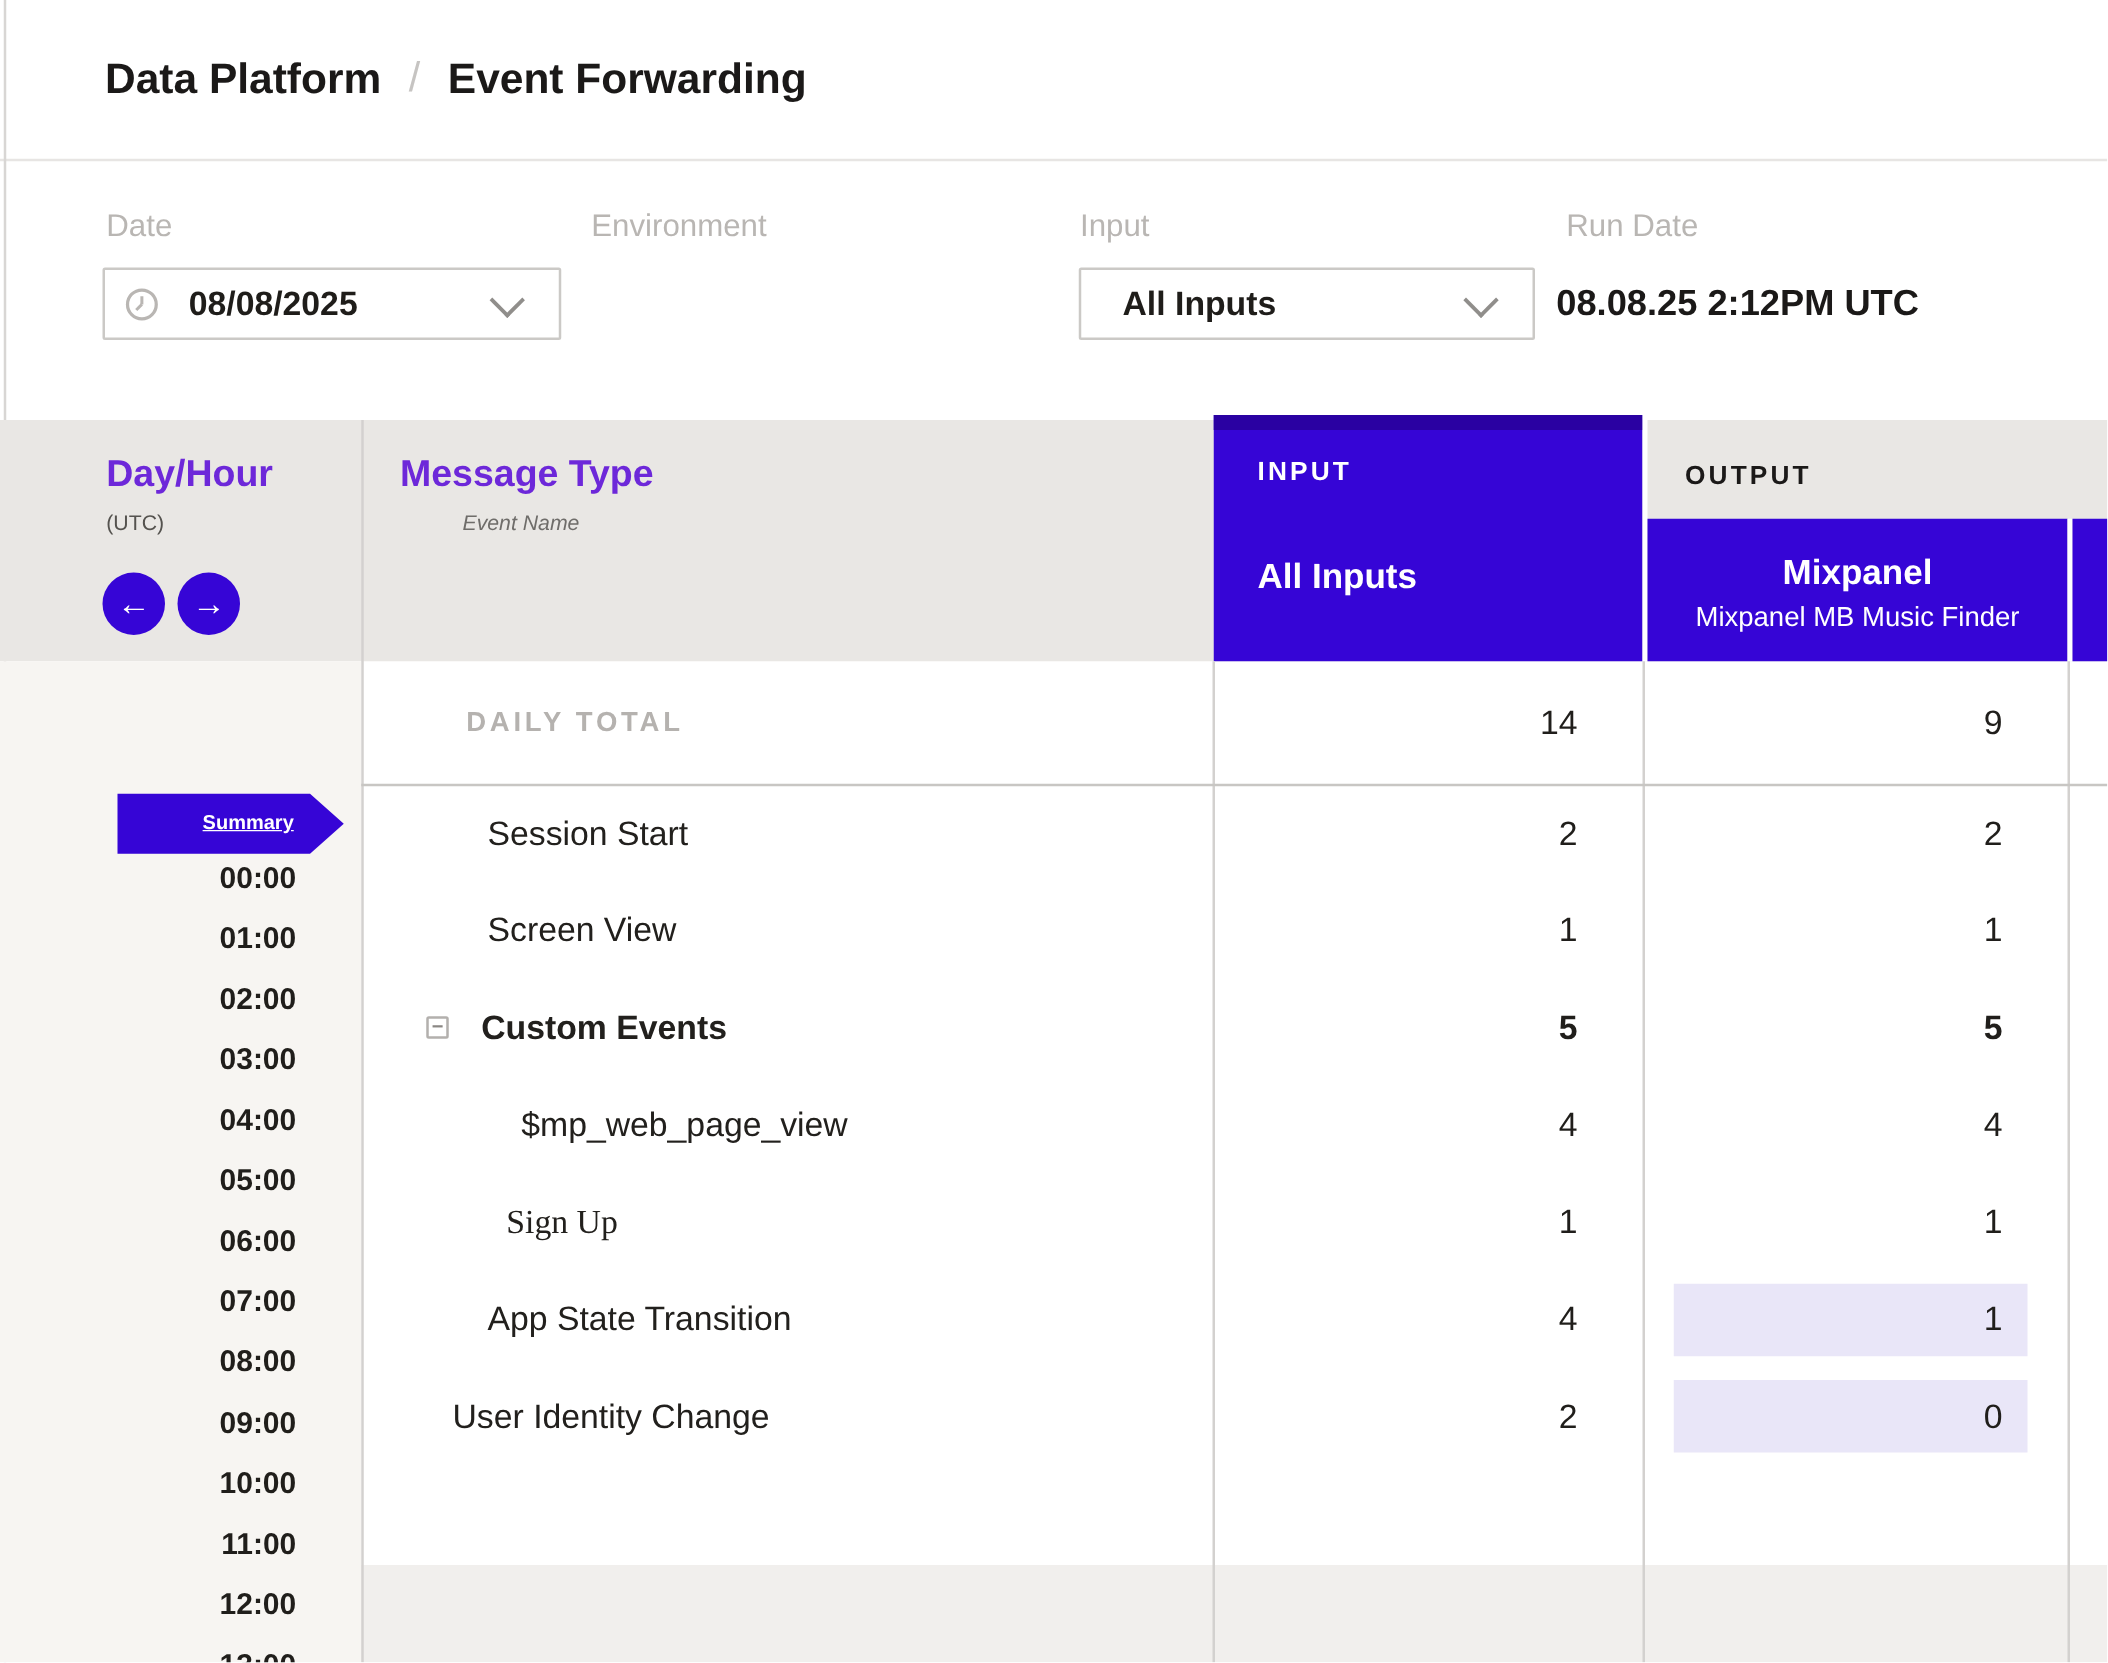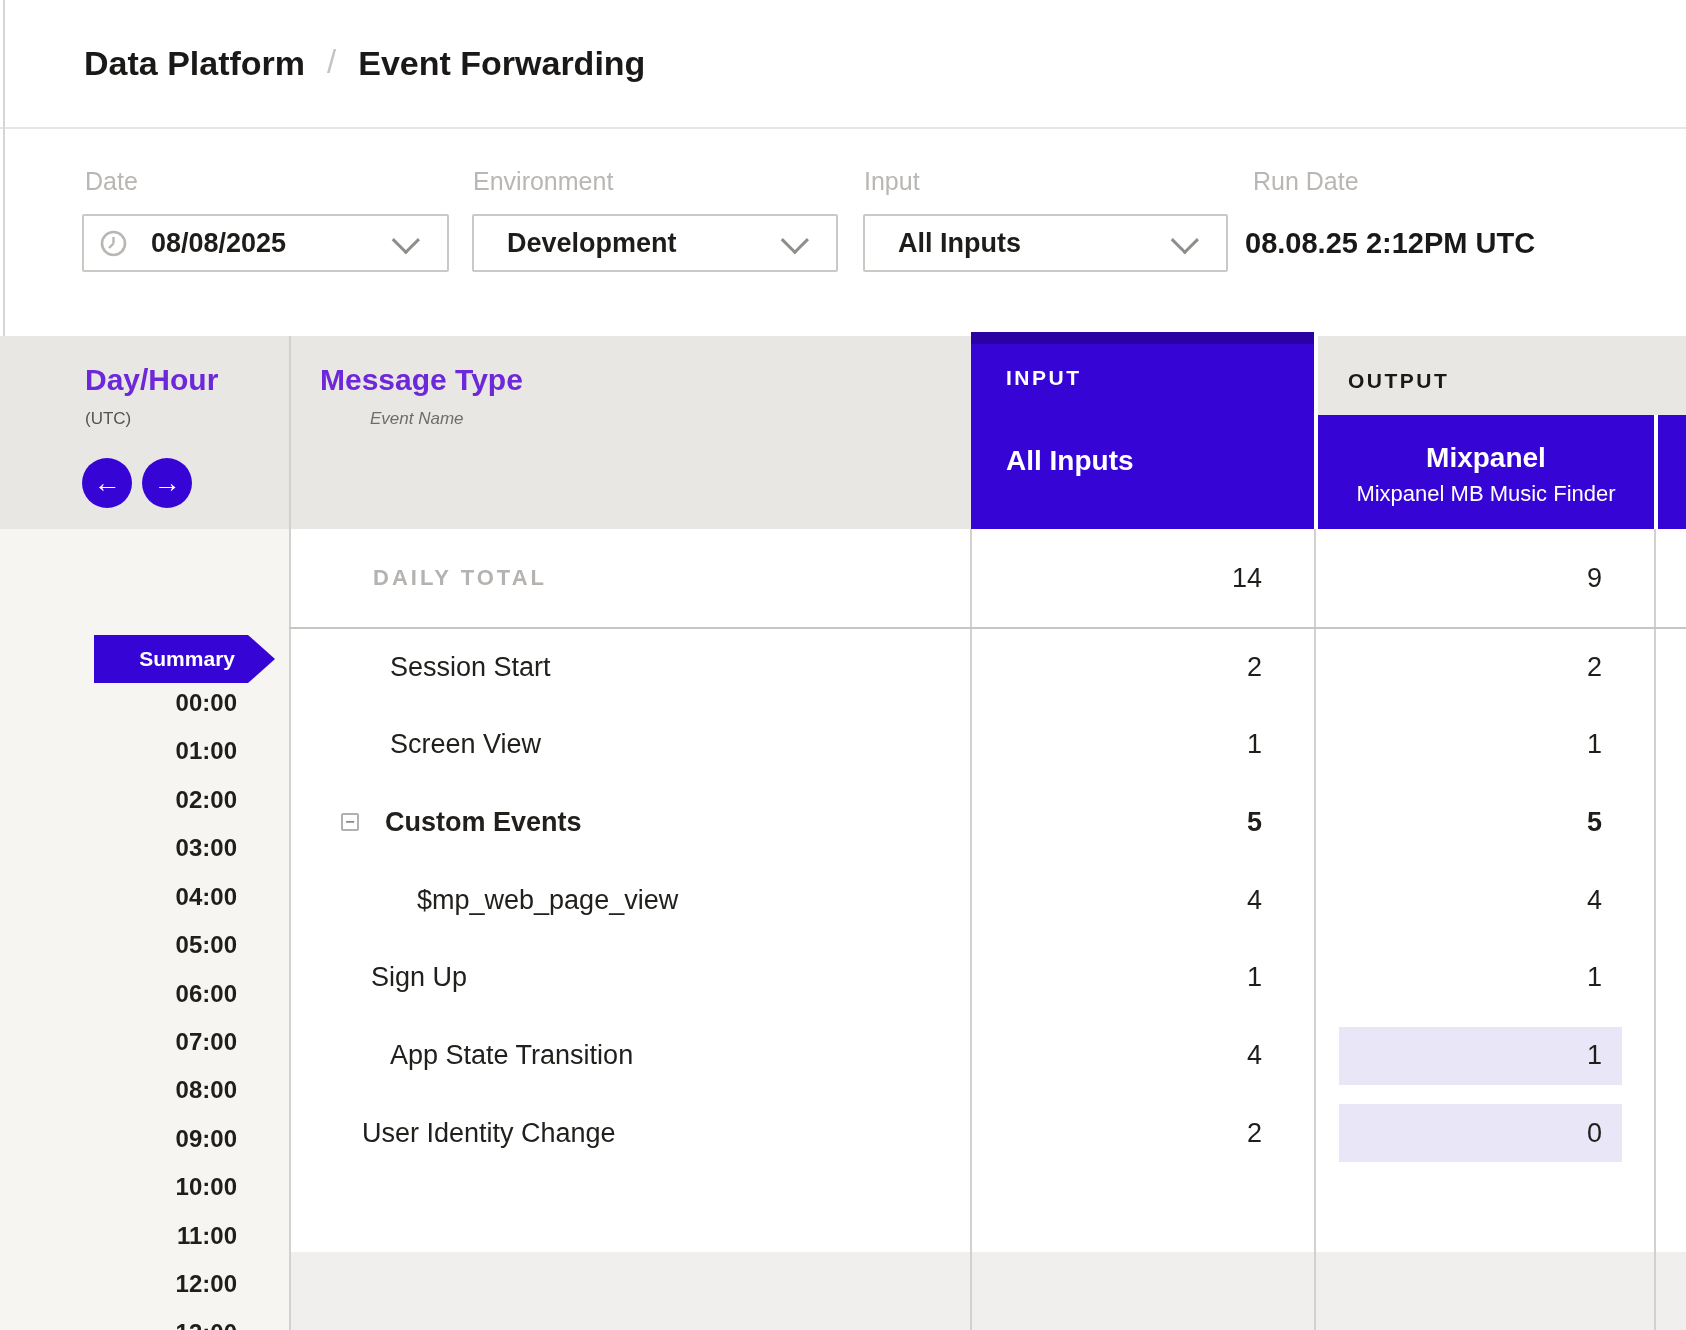--- a/index.html
+++ b/index.html
@@ -90,10 +90,6 @@
     <span class="chevron"></span>
   </div>
 
-  <div class="abs f-box" style="left:472px;width:366px;">
-    <span class="f-value" style="margin-left:33px;">Development</span>
-    <span class="chevron"></span>
-  </div>
 
   <div class="abs f-box" style="left:863px;width:365px;">
     <span class="f-value" style="margin-left:33px;">All Inputs</span>

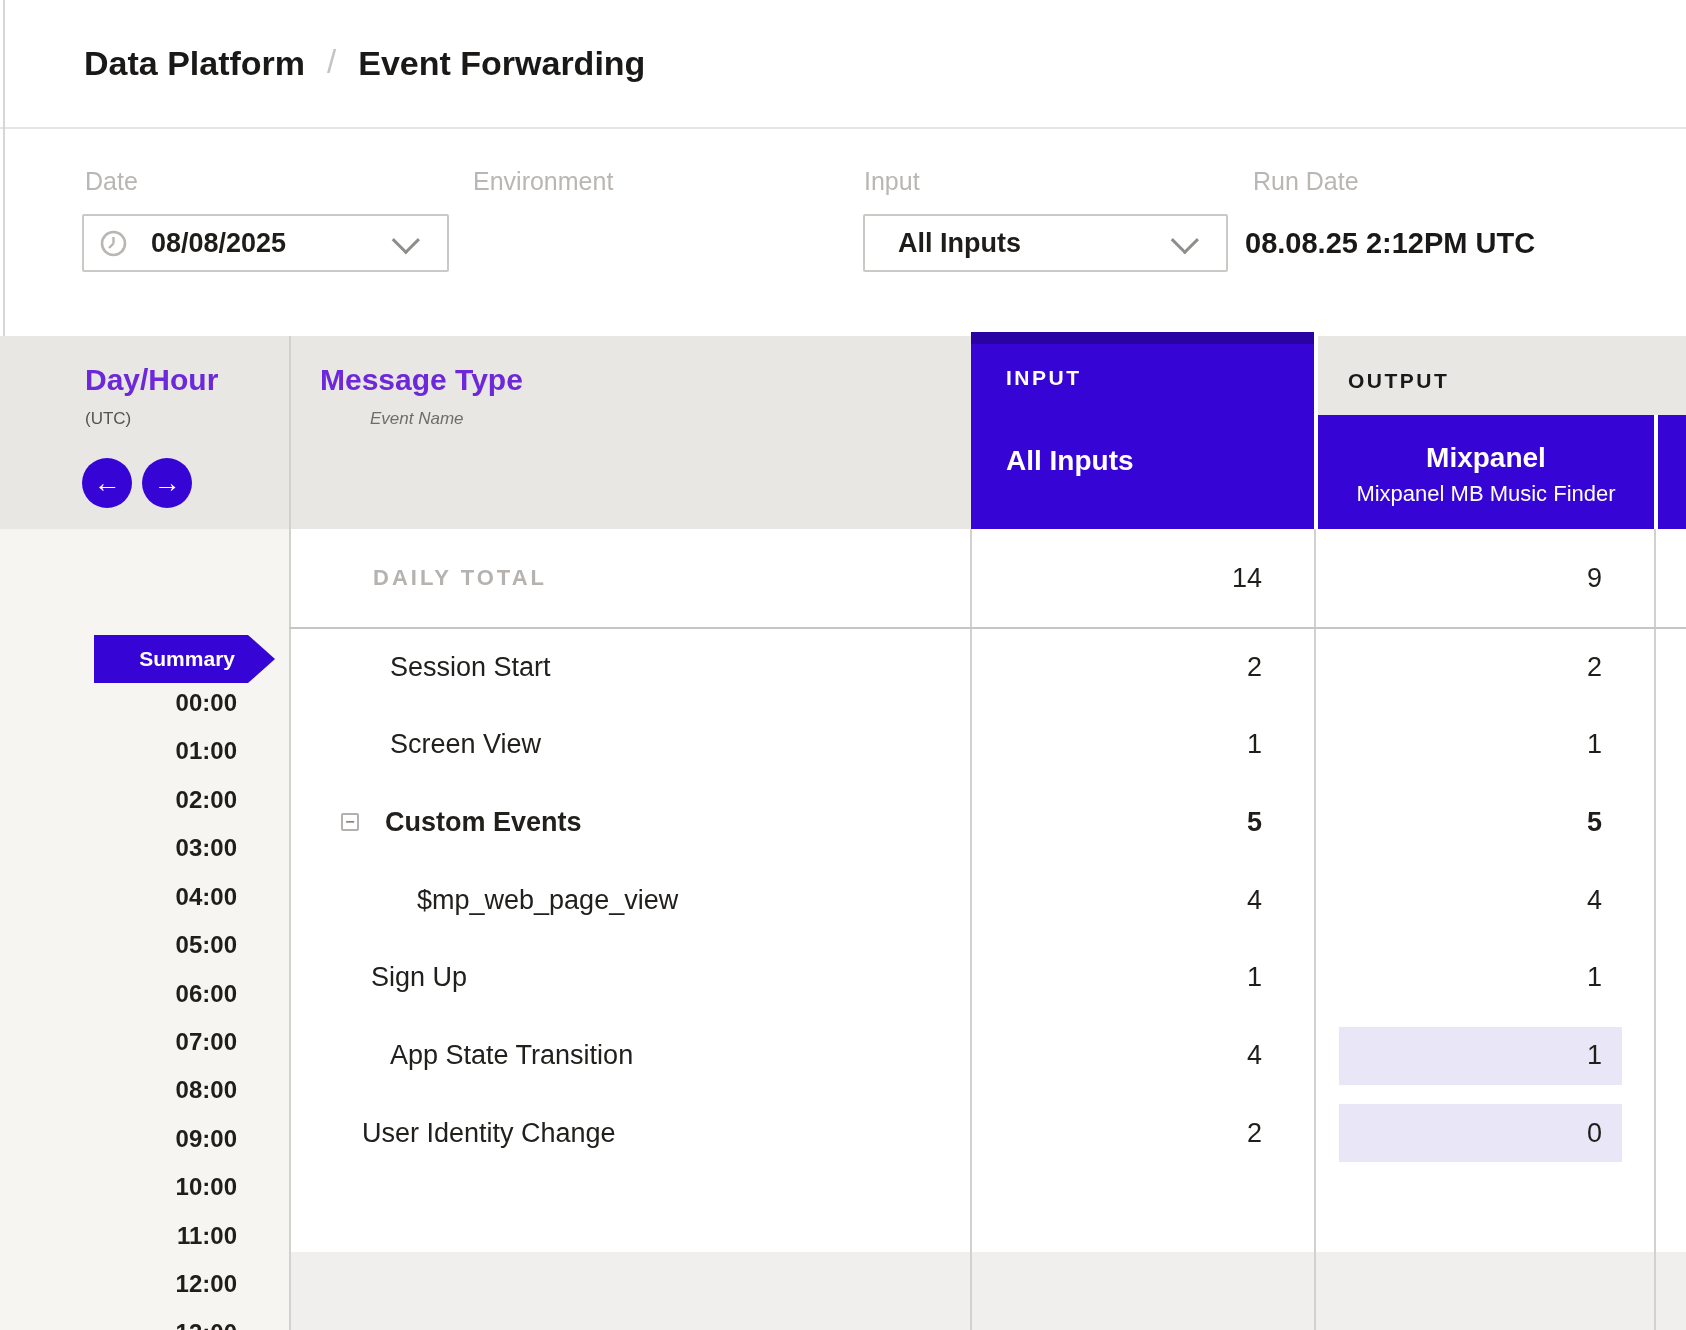--- a/index.html
+++ b/index.html
@@ -53,8 +53,8 @@
   .hl{background:var(--lavender);}
 
   .summary-badge{left:94px;top:635px;height:48px;display:flex;}
-  .summary-rect{width:154px;height:48px;background:var(--purple);color:#fff;font-size:21px;font-weight:700;
-                display:flex;align-items:center;justify-content:flex-end;padding-right:13px;box-sizing:border-box;}
+  .summary-rect{width:154px;height:48px;background:var(--purple);color:#fff;font-size:16px;font-weight:700;
+                display:flex;align-items:center;justify-content:flex-end;padding-right:13px;box-sizing:border-box;text-decoration:underline;}
   .summary-tip{width:0;height:0;border-top:24px solid transparent;border-bottom:24px solid transparent;
                border-left:27px solid var(--purple);}
   .hour{left:0;width:237px;height:30px;line-height:30px;text-align:right;font-size:24px;font-weight:700;color:#201e1b;}

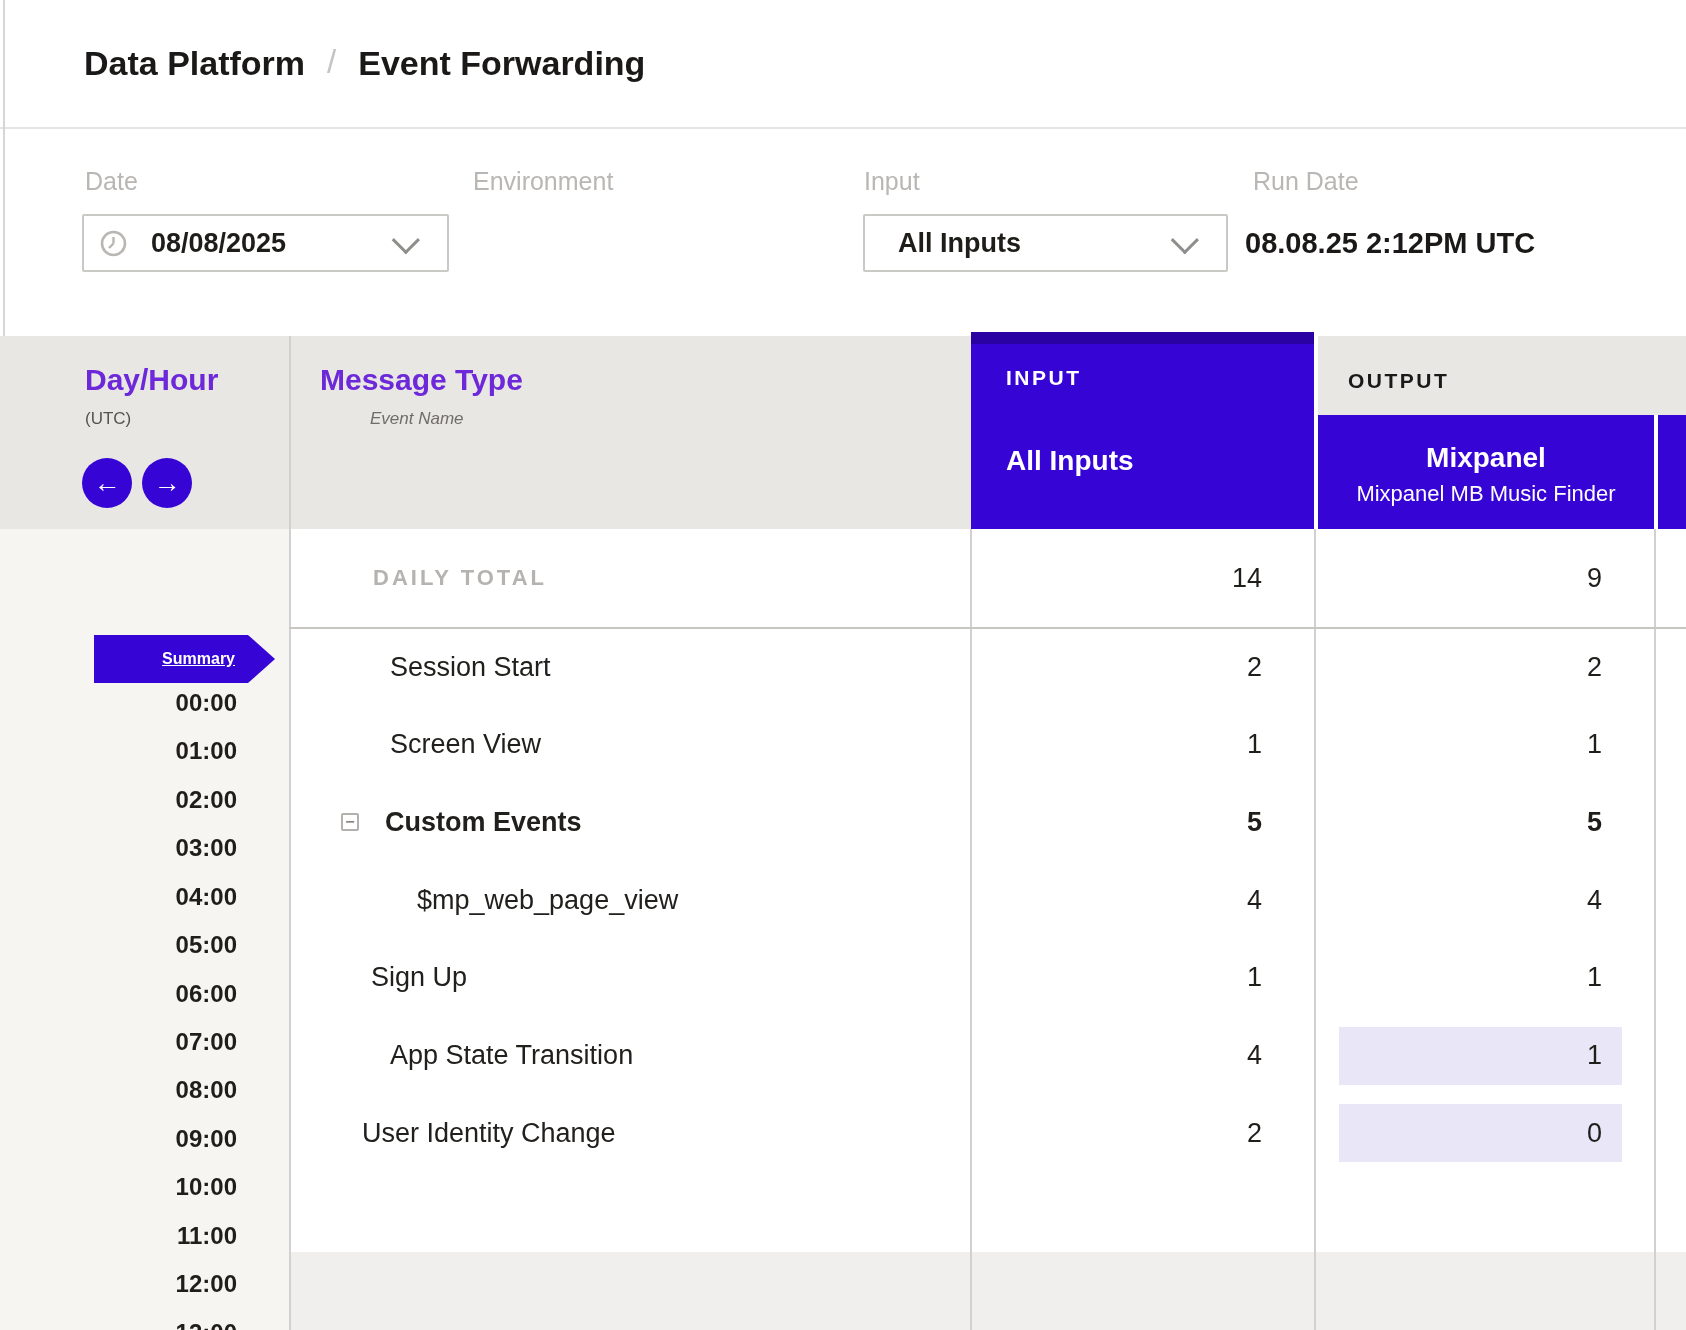--- a/index.html
+++ b/index.html
@@ -186,7 +186,7 @@
       </div>
       <div class="abs num-cell" style="left: 971px; top: 861.1px; width: 343px;">4</div>
       <div class="abs num-cell" style="left: 1318px; top: 861.1px; width: 336px;">4</div>
-      <div class="abs row-label" style="top: 938.8px; left: 291px; width: 783px; padding-left: 80px; box-sizing: border-box;">
+      <div class="abs row-label" style="top: 938.8px; left: 291px; width: 783px; padding-left: 114px; box-sizing: border-box; font-family: Liberation Serif, serif;">
         <span>Sign Up</span>
       </div>
       <div class="abs num-cell" style="left: 971px; top: 938.8px; width: 343px;">1</div>

